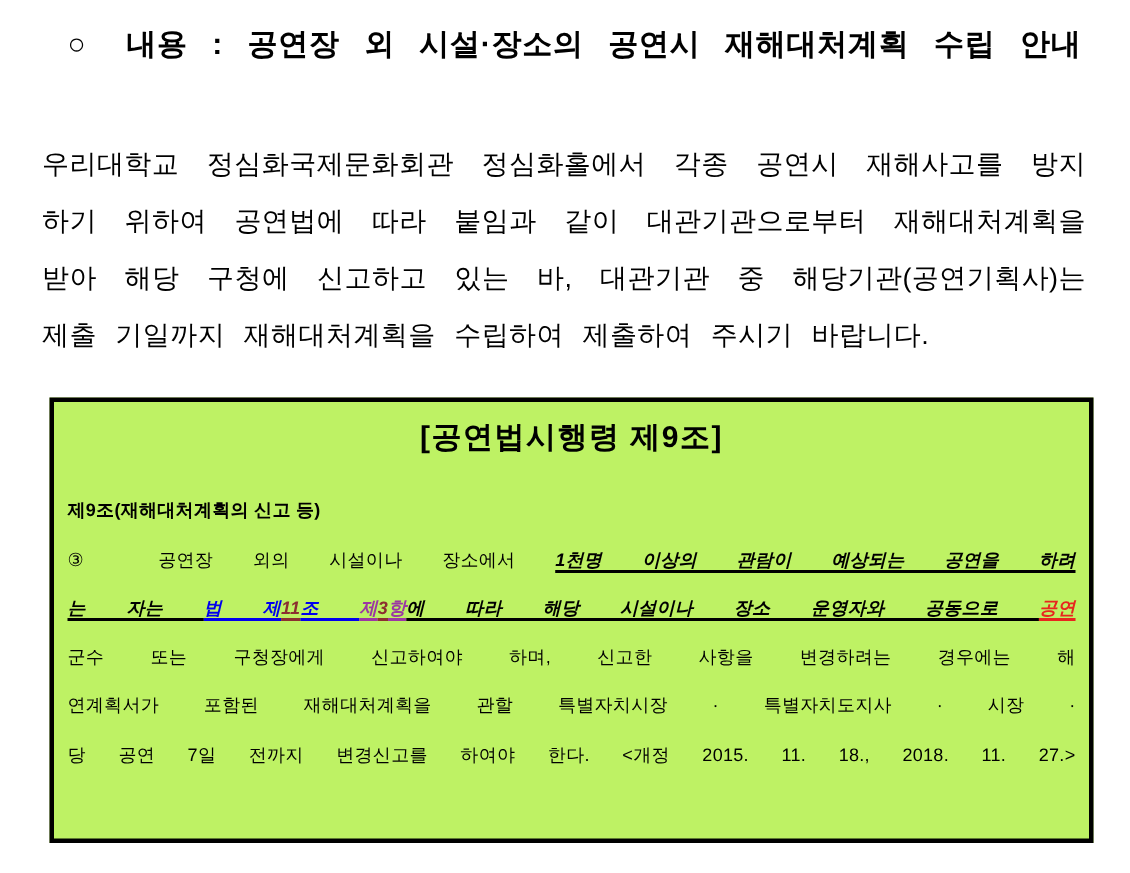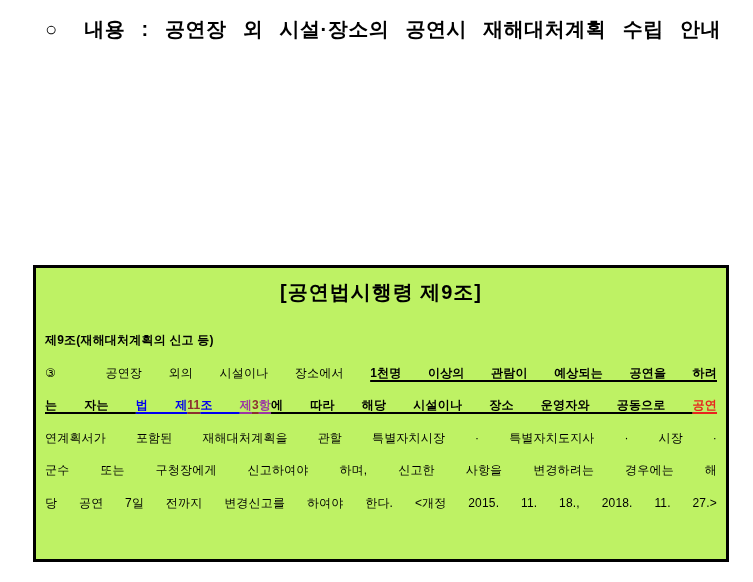--- a/index.html
+++ b/index.html
@@ -81,6 +81,12 @@
 
   <div class="doc-title">○ 내용 : 공연장 외 시설·장소의 공연시 재해대처계획 수립 안내</div>
 
+  <div class="intro">
+    <div class="jl">우리대학교 정심화국제문화회관 정심화홀에서 각종 공연시 재해사고를 방지</div>
+    <div class="jl">하기 위하여 공연법에 따라 붙임과 같이 대관기관으로부터 재해대처계획을</div>
+    <div class="jl">받아 해당 구청에 신고하고 있는 바, 대관기관 중 해당기관(공연기획사)는</div>
+    <div class="last">제출 기일까지 재해대처계획을 수립하여 제출하여 주시기 바랍니다.</div>
+  </div>
 
   <div class="law-box">
 

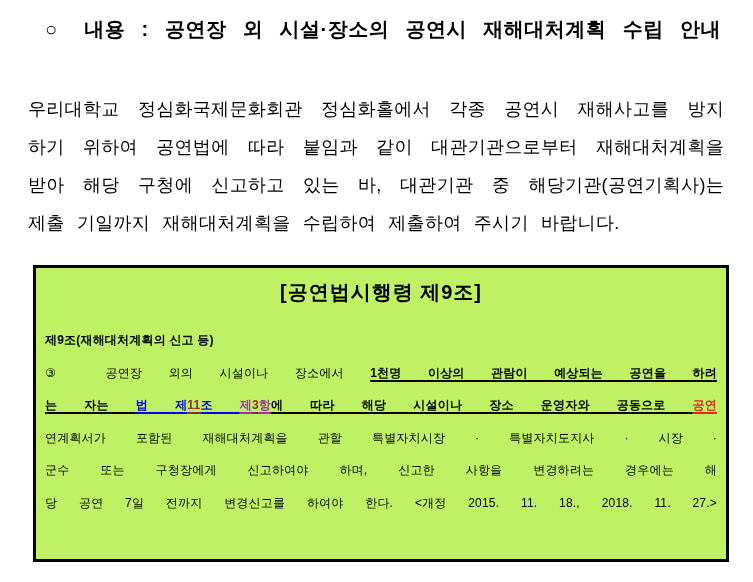--- a/index.html
+++ b/index.html
@@ -68,6 +68,7 @@
     text-decoration: underline;
     text-decoration-thickness: 2px;
     text-underline-offset: 3px;
+    font-style: italic;
   }
   .c-blue   { color: #0000EE; }
   .c-num    { color: #8B3030; }

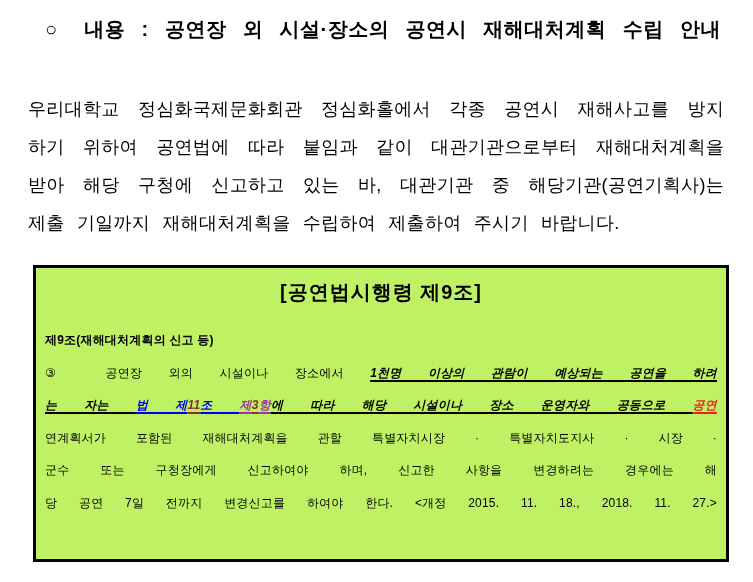--- a/index.html
+++ b/index.html
@@ -100,9 +100,9 @@
     <div class="box-line"><span class="em">는 자는 </span><span class="em c-blue">법 제</span><span class="em c-num">11</span><span class="em c-blue">조 </span><span class="em c-purple">제</span><span class="em c-num">3</span><span class="em c-purple">항</span><span class="em">에 따라 해당 시설이나 장소 운영자와 공동으로 </span><span class="em c-red">공연</span></div>
 
 
+    <div class="box-line">군수 또는 구청장에게 신고하여야 하며, 신고한 사항을 변경하려는 경우에는 해</div>
+
     <div class="box-line">연계획서가 포함된 재해대처계획을 관할 특별자치시장 · 특별자치도지사 · 시장 ·</div>
-
-    <div class="box-line">군수 또는 구청장에게 신고하여야 하며, 신고한 사항을 변경하려는 경우에는 해</div>
 
     <div class="box-line">당 공연 7일 전까지 변경신고를 하여야 한다.  &lt;개정 2015. 11. 18., 2018. 11. 27.&gt;</div>
 

